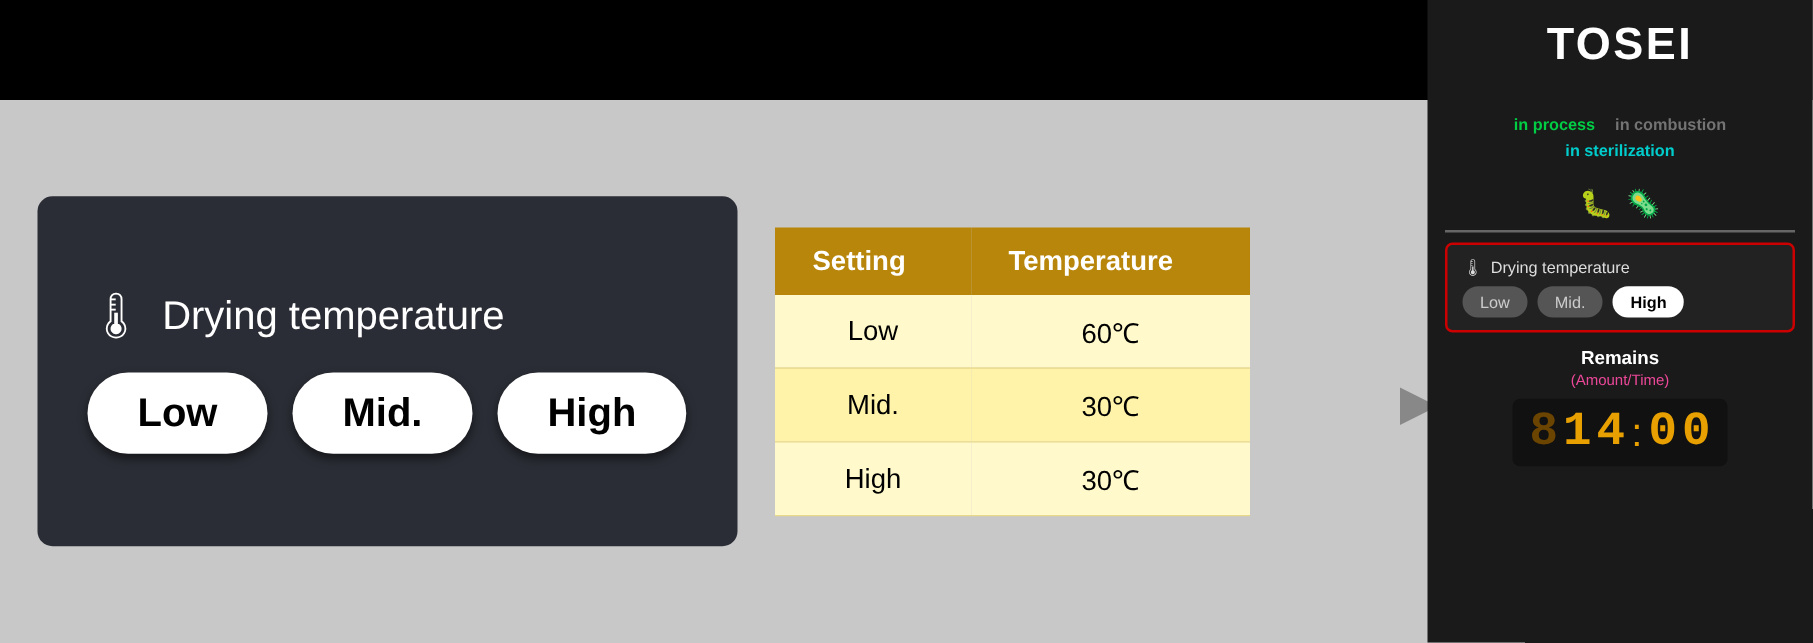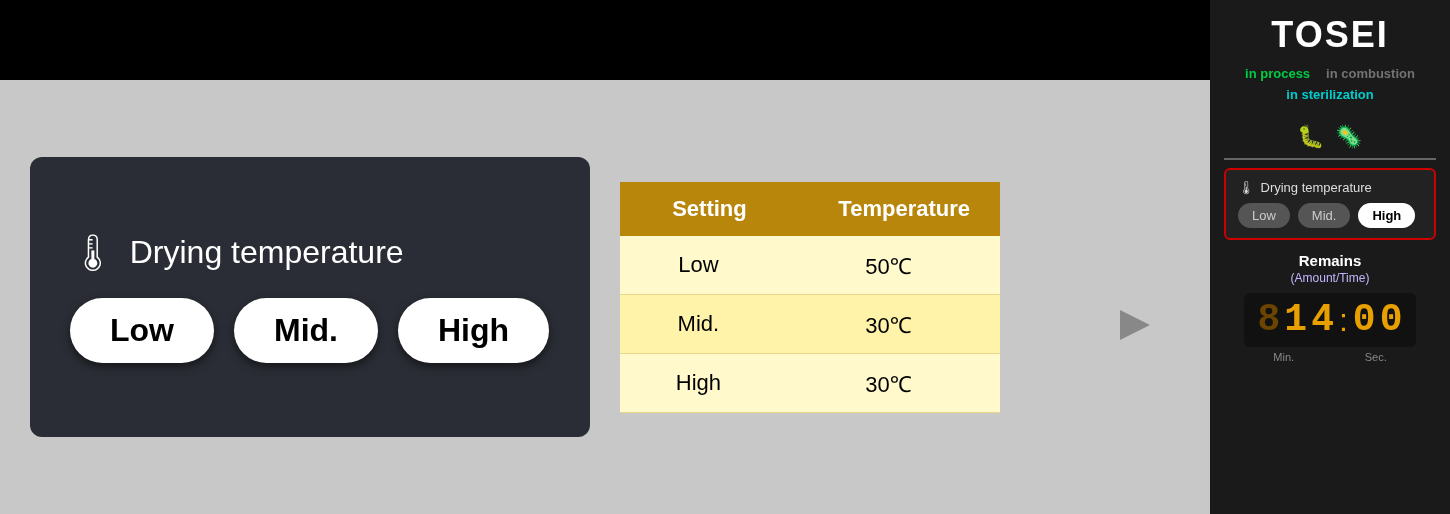--- a/index.html
+++ b/index.html
@@ -115,7 +115,7 @@
       position: absolute;
       top: 0;
       right: 0;
-      width: 240px;
+      width: 308px;
       height: 514px;
       background: #1a1a1a;
       display: flex;

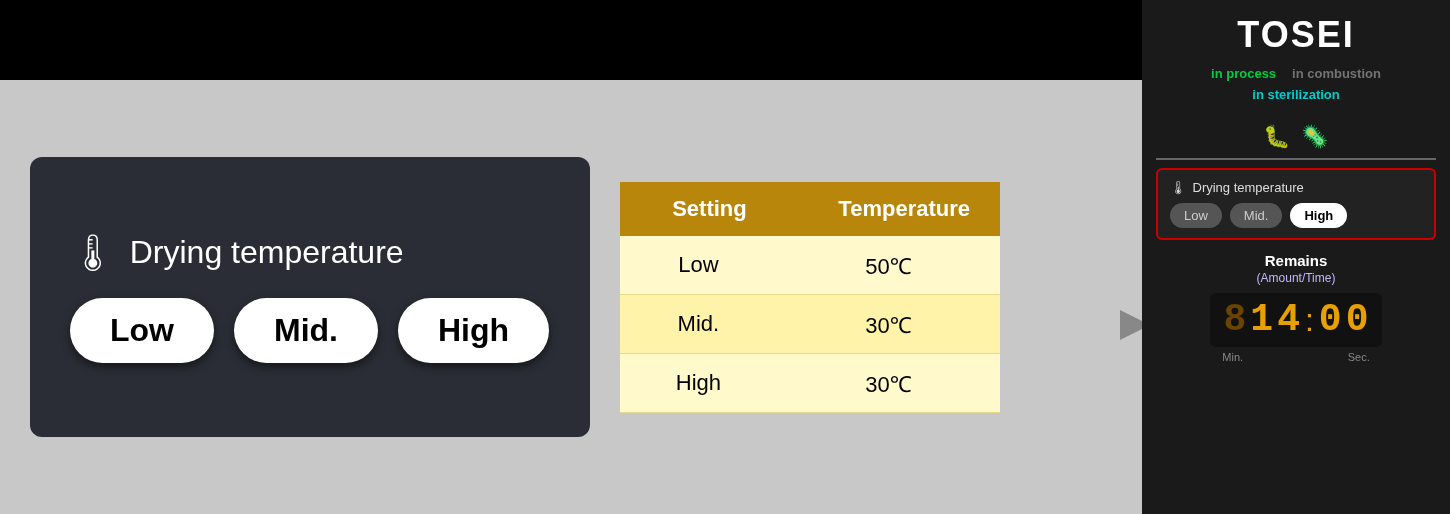--- a/index.html
+++ b/index.html
@@ -137,6 +137,7 @@
       display: flex;
       gap: 16px;
       margin-bottom: 6px;
+      margin-top: 26px;
     }
 
     .status-label {

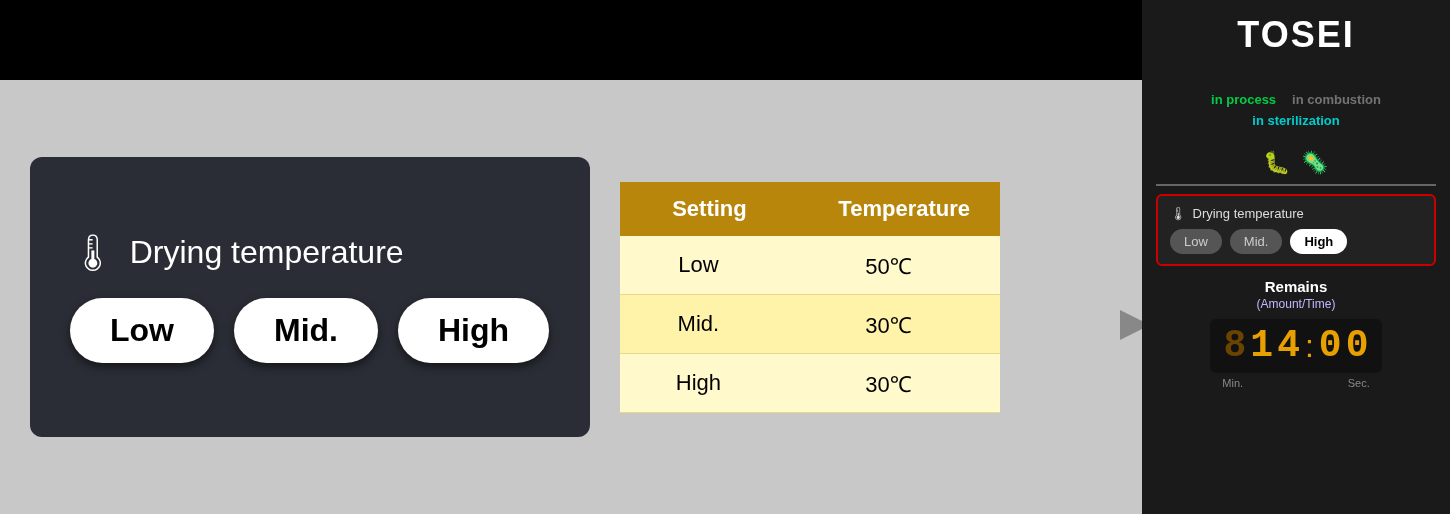--- a/index.html
+++ b/index.html
@@ -95,7 +95,7 @@
       color: #fff;
       font-size: 22px;
       padding: 14px 30px;
-      text-align: right;
+      text-align: left;
     }
 
     .temp-table td {

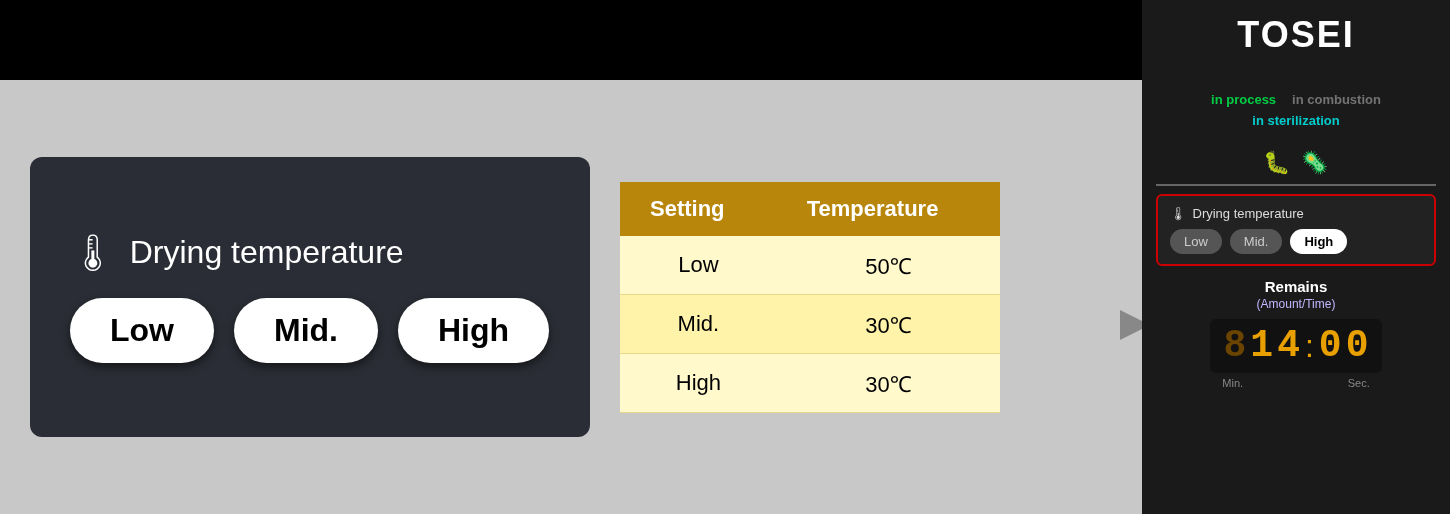--- a/index.html
+++ b/index.html
@@ -322,7 +322,7 @@
     <tbody>
       <tr>
         <td>Low</td>
-        <td>50℃</td>
+        <td>60℃</td>
       </tr>
       <tr>
         <td>Mid.</td>

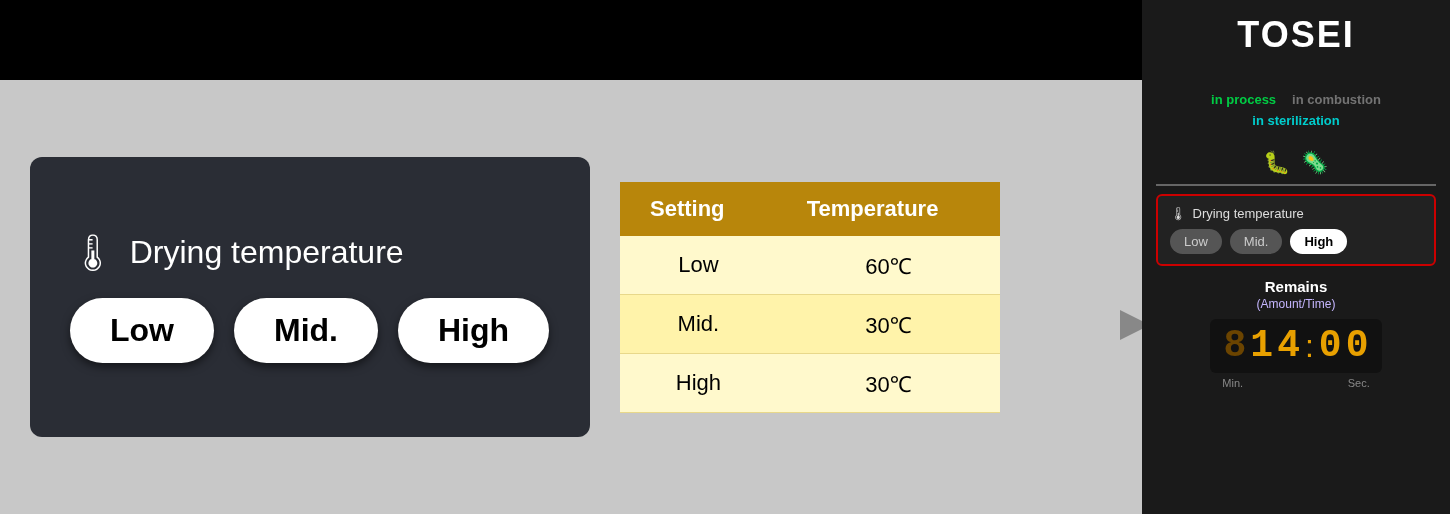--- a/index.html
+++ b/index.html
@@ -226,7 +226,7 @@
     }
 
     .remains-sublabel {
-      color: #c4b5fd;
+      color: #ec4899;
       font-size: 12px;
       text-align: center;
       margin-bottom: 8px;

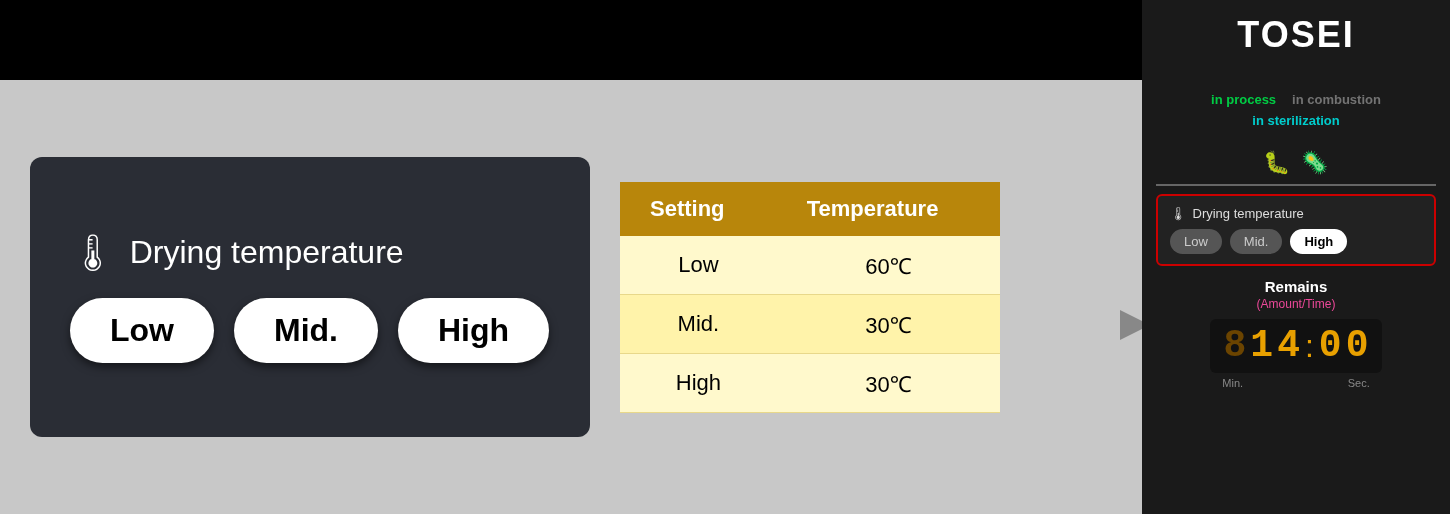--- a/index.html
+++ b/index.html
@@ -385,10 +385,6 @@
     <span class="digit">0</span>
   </div>
 
-  <div class="time-labels">
-    <span class="time-label">Min.</span>
-    <span class="time-label">Sec.</span>
-  </div>
 
 </div>
 

